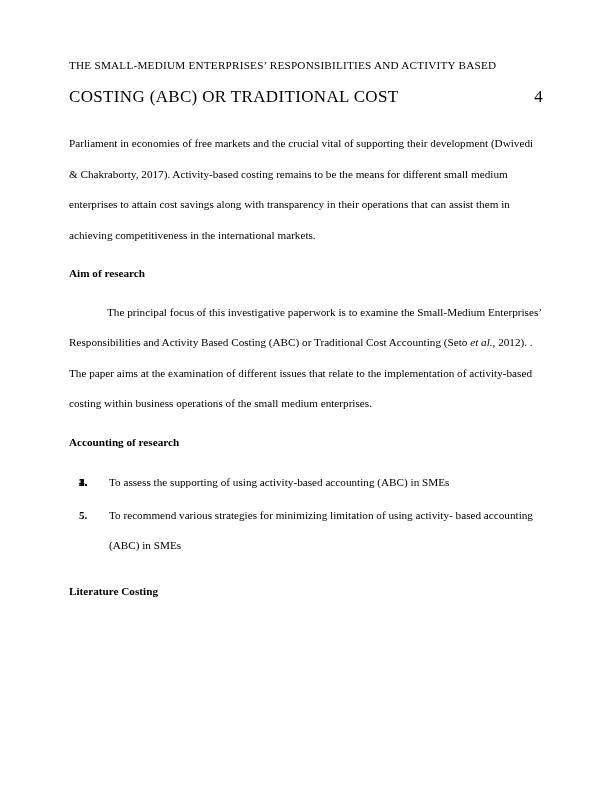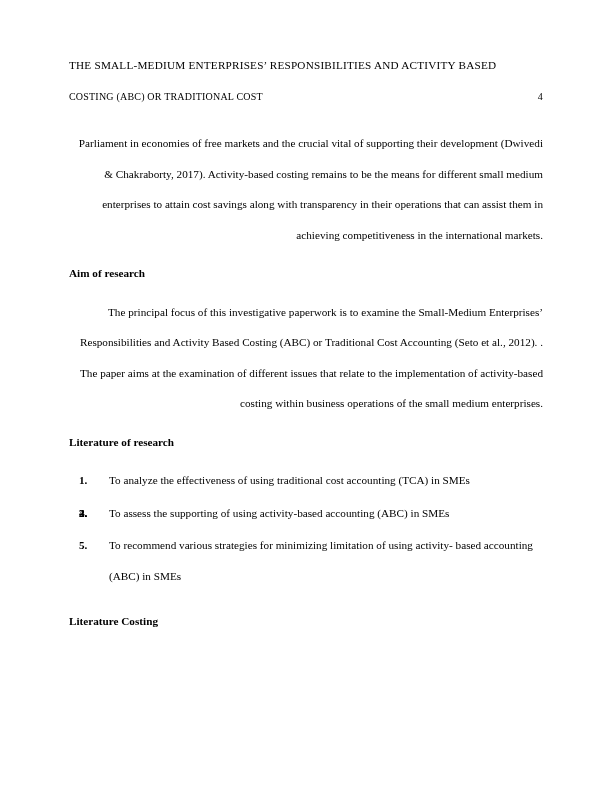--- a/index.html
+++ b/index.html
@@ -37,7 +37,7 @@
   }
   .header-line-2 {
     position: relative;
-    font-size: 10px;
+    font-size: 17px;
     line-height: 31px;
     letter-spacing: 0.02em;
   }

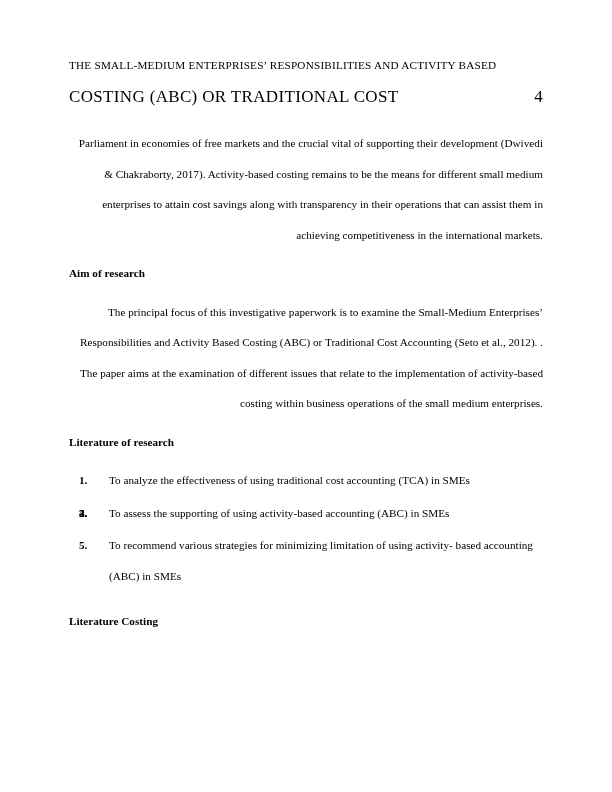--- a/index.html
+++ b/index.html
@@ -53,7 +53,7 @@
     margin: 0;
     font-size: 11.2px;
     line-height: 30.5px;
-    text-align: right;
+    text-align: left;
   }
   p.para.indent {
     text-indent: 38px;

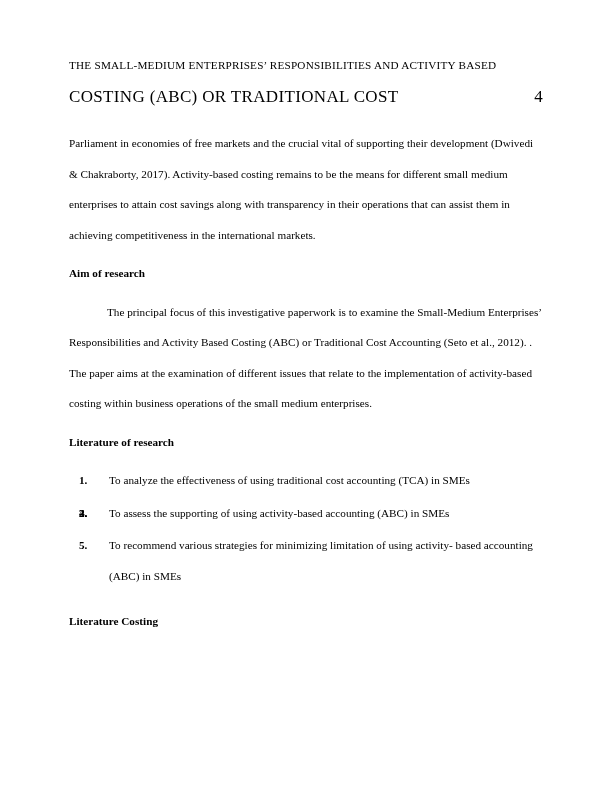--- a/index.html
+++ b/index.html
@@ -86,7 +86,7 @@
     font-weight: bold;
     transform: translateX(-28px);
   }
-  .italic { }
+  .italic { font-style: italic; }
 </style>
 </head>
 <body>

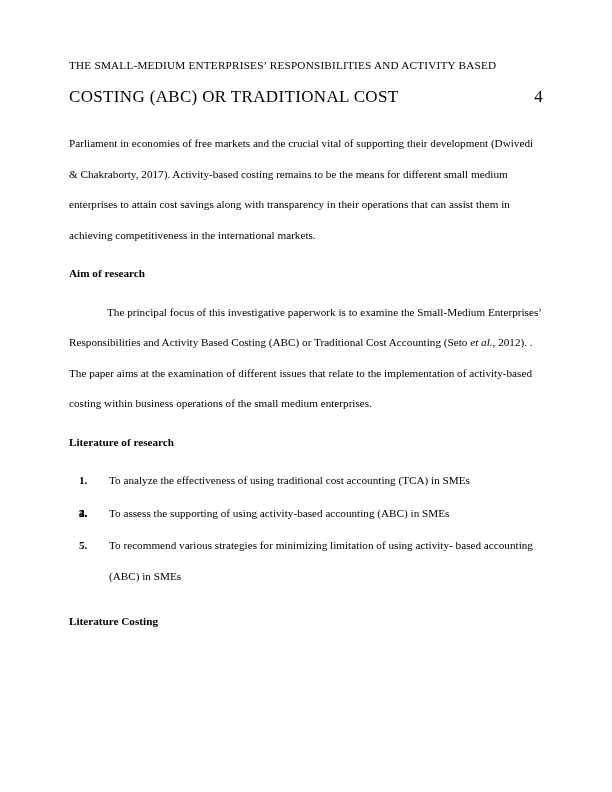--- a/index.html
+++ b/index.html
@@ -114,7 +114,7 @@
 
       <div class="spacer-sm"></div>
 
-      <h2 class="heading">Literature of research</h2>
+      <h2 class="heading">Accounting of research</h2>
 
       <div class="spacer-sm"></div>
 

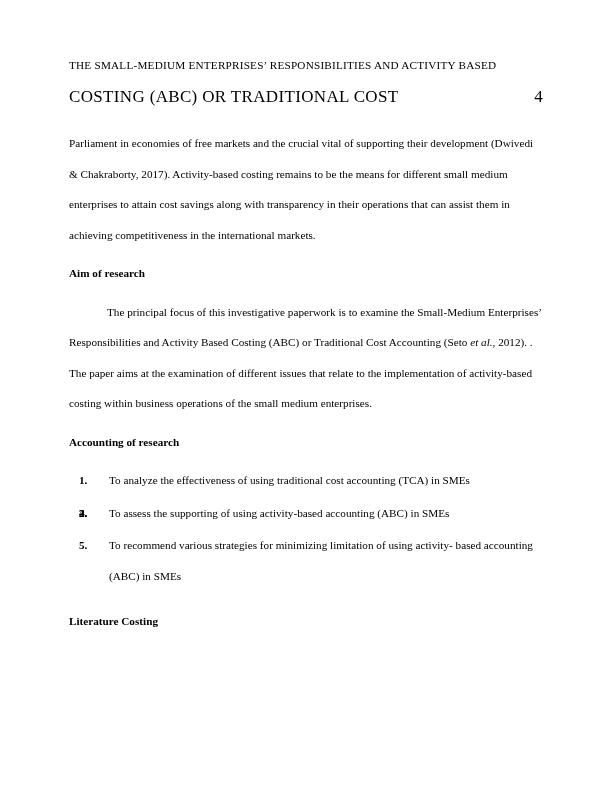--- a/index.html
+++ b/index.html
@@ -121,7 +121,6 @@
       <ol class="objectives">
         <li>
           <span class="num">1.</span>
-          <span>To analyze the effectiveness of using traditional cost accounting (TCA) in SMEs</span>
         </li>
         <li>
           <span class="num">2.</span>

